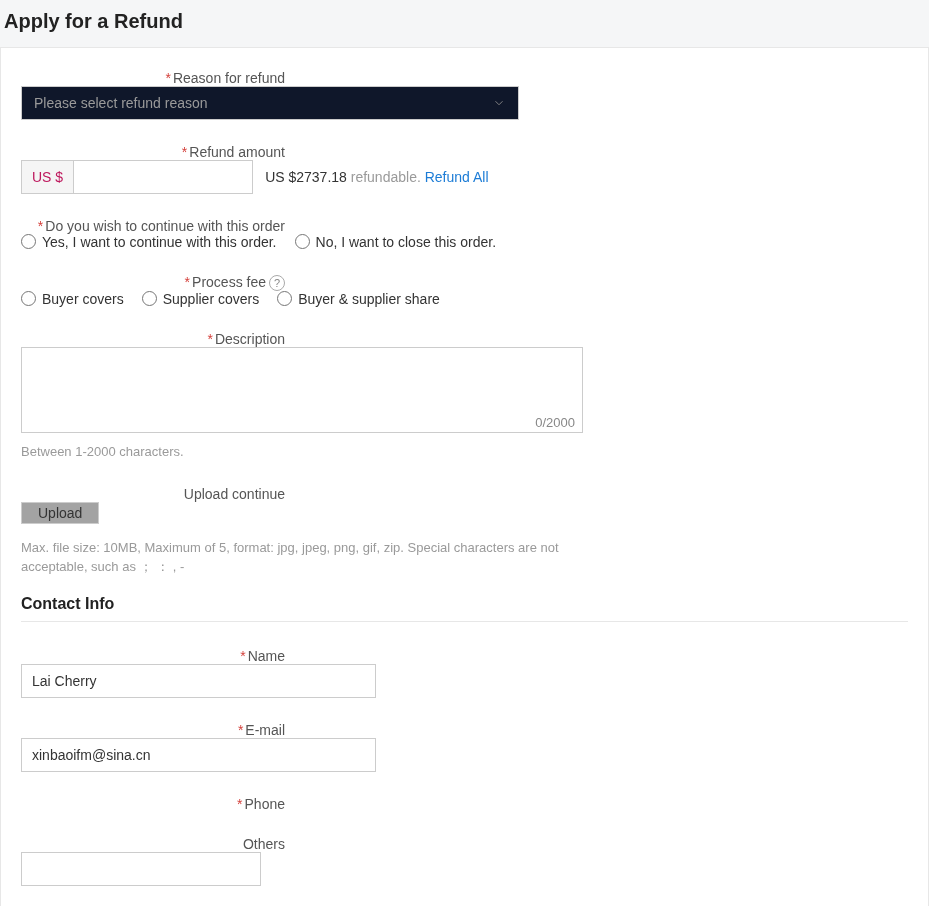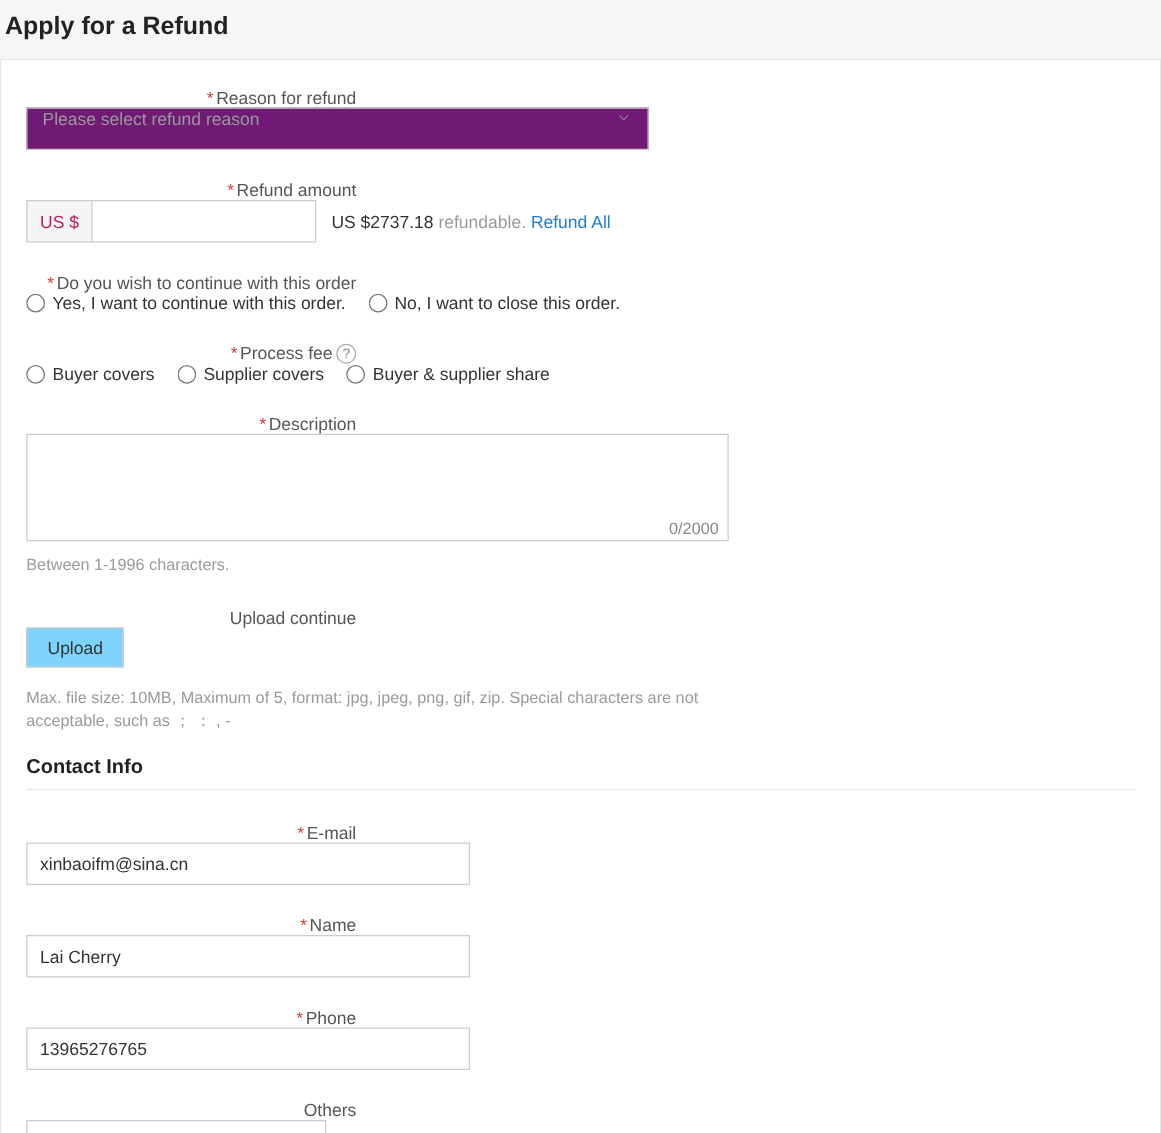--- a/index.html
+++ b/index.html
@@ -66,9 +66,9 @@
     width: 498px;
     height: 34px;
     border: 1px solid #ccc;
-    background: #701a75;
+    background: #0f172a;
     display: flex;
-    align-items: flex-start;
+    align-items: center;
     justify-content: space-between;
     padding: 0 12px;
     color: #9a9a9a;

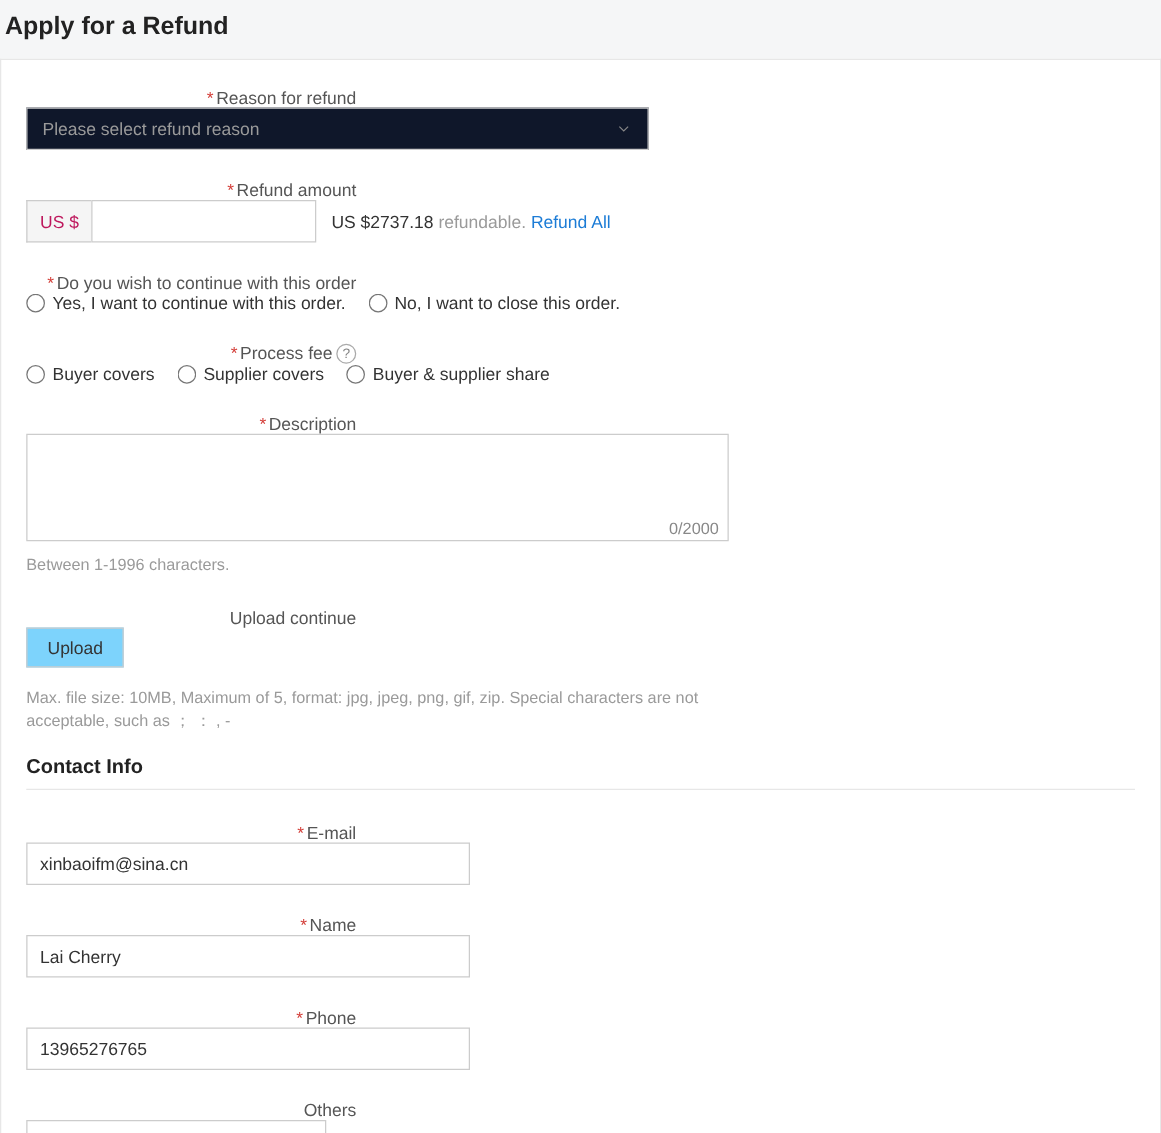--- a/index.html
+++ b/index.html
@@ -114,7 +114,7 @@
   }
   .radio-item {
     display: inline-flex;
-    align-items: center;
+    align-items: flex-start;
     gap: 6px;
     cursor: pointer;
     color: #333;

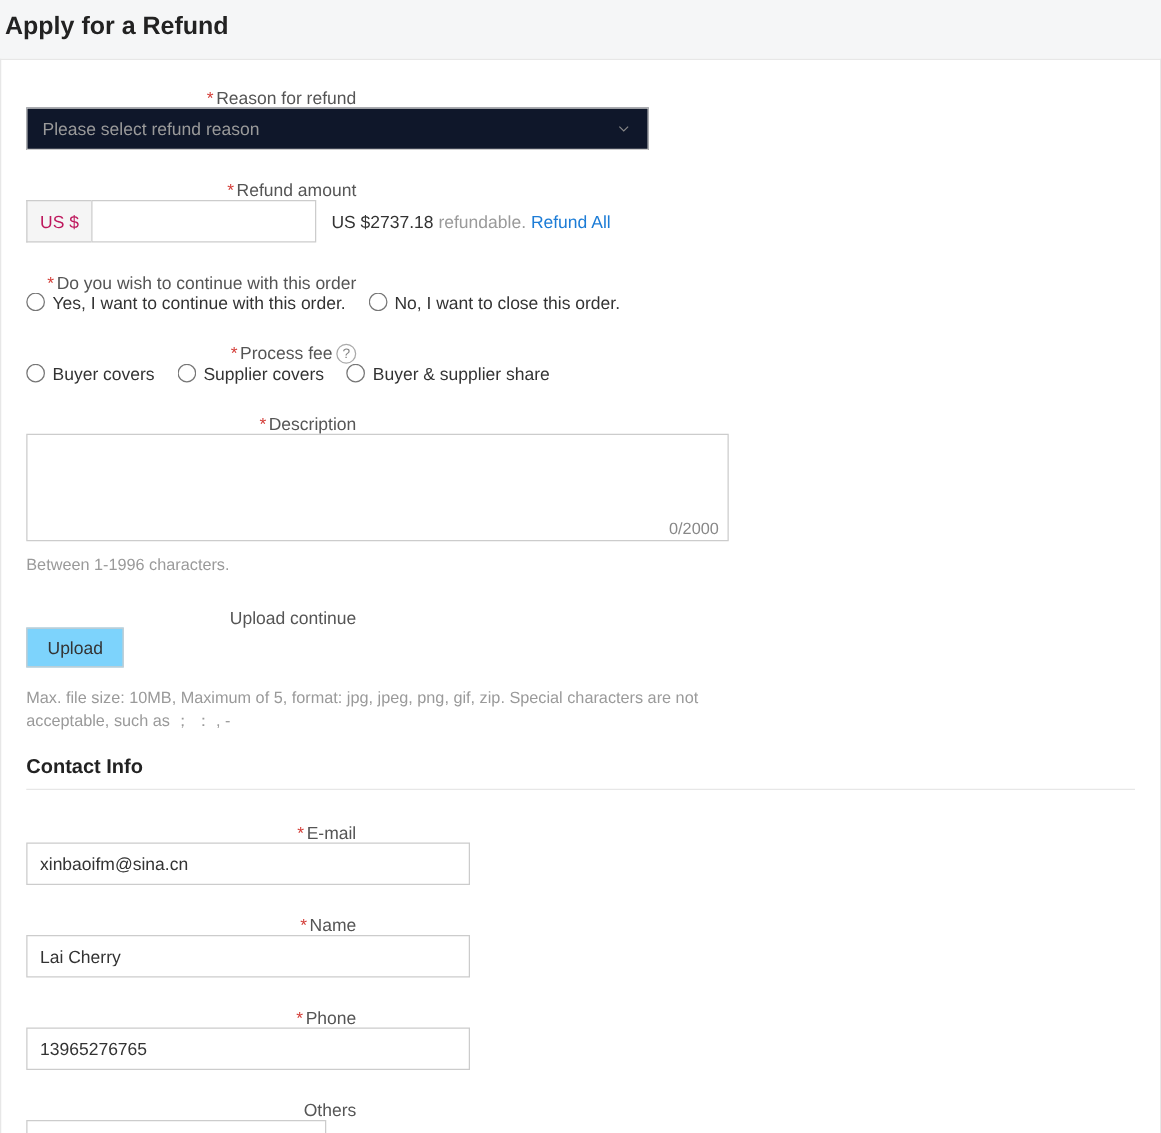--- a/index.html
+++ b/index.html
@@ -292,7 +292,7 @@
         <textarea style=""></textarea>
         <div class="char-count">0/2000</div>
       </div>
-      <div class="hint">Between 1-1996 characters.</div>
+      <div class="hint">Between 1-2000 characters.</div>
     </div>
   </div>
 

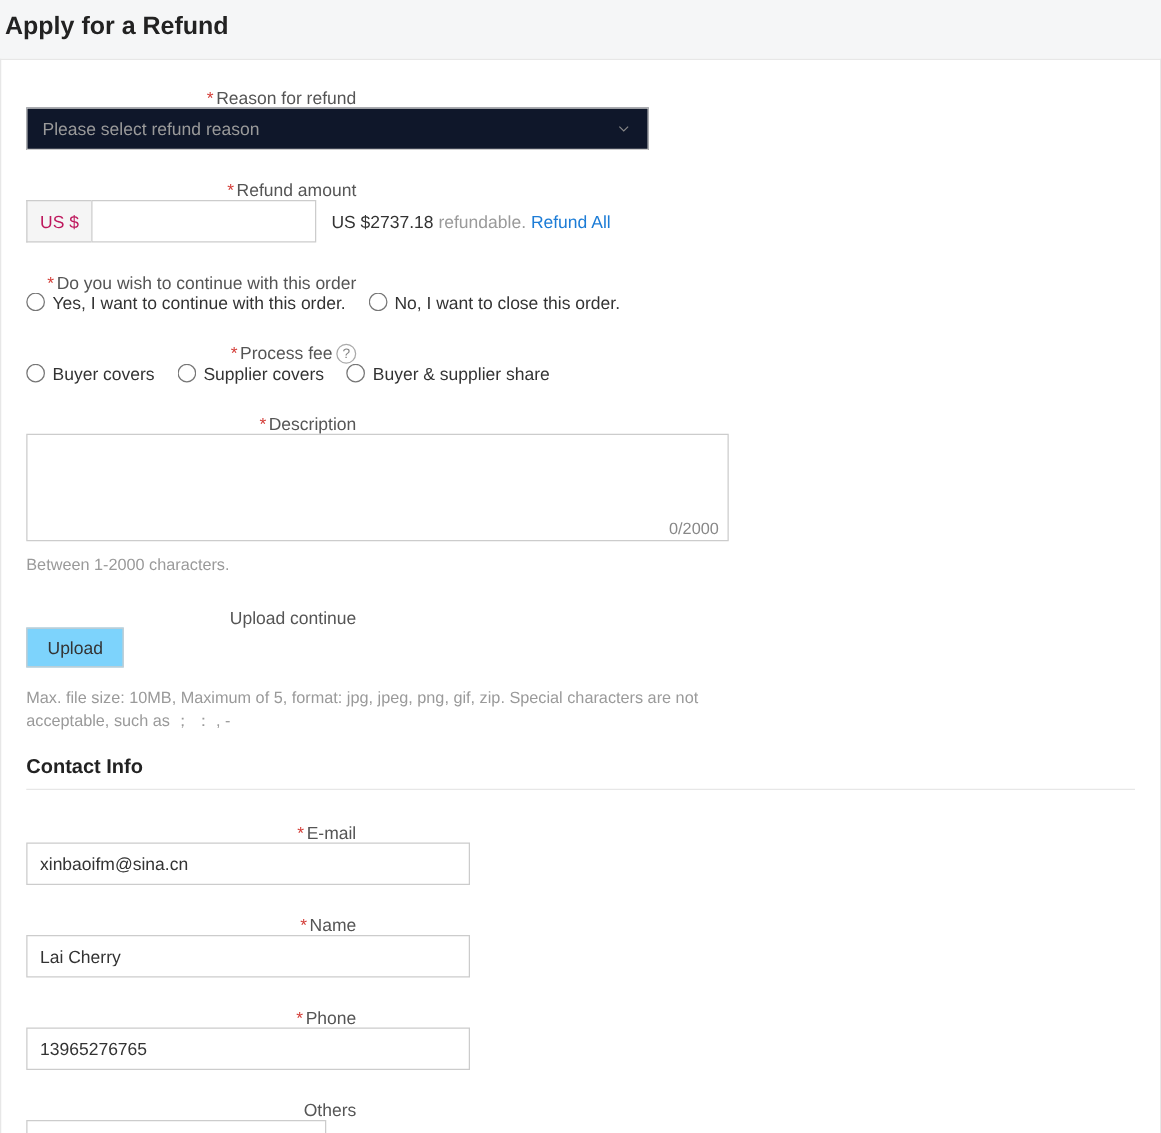--- a/index.html
+++ b/index.html
@@ -165,9 +165,9 @@
     line-height: 1.5;
   }
   .upload-btn {
-    height: 32px;
-    border: 1px solid #ccc;
-    background: #7dd3fc;
+    height: 22px;
+    border: 1px solid #ccc;
+    background: #a3a3a3;
     padding: 0 16px;
     font-size: 14px;
     cursor: pointer;

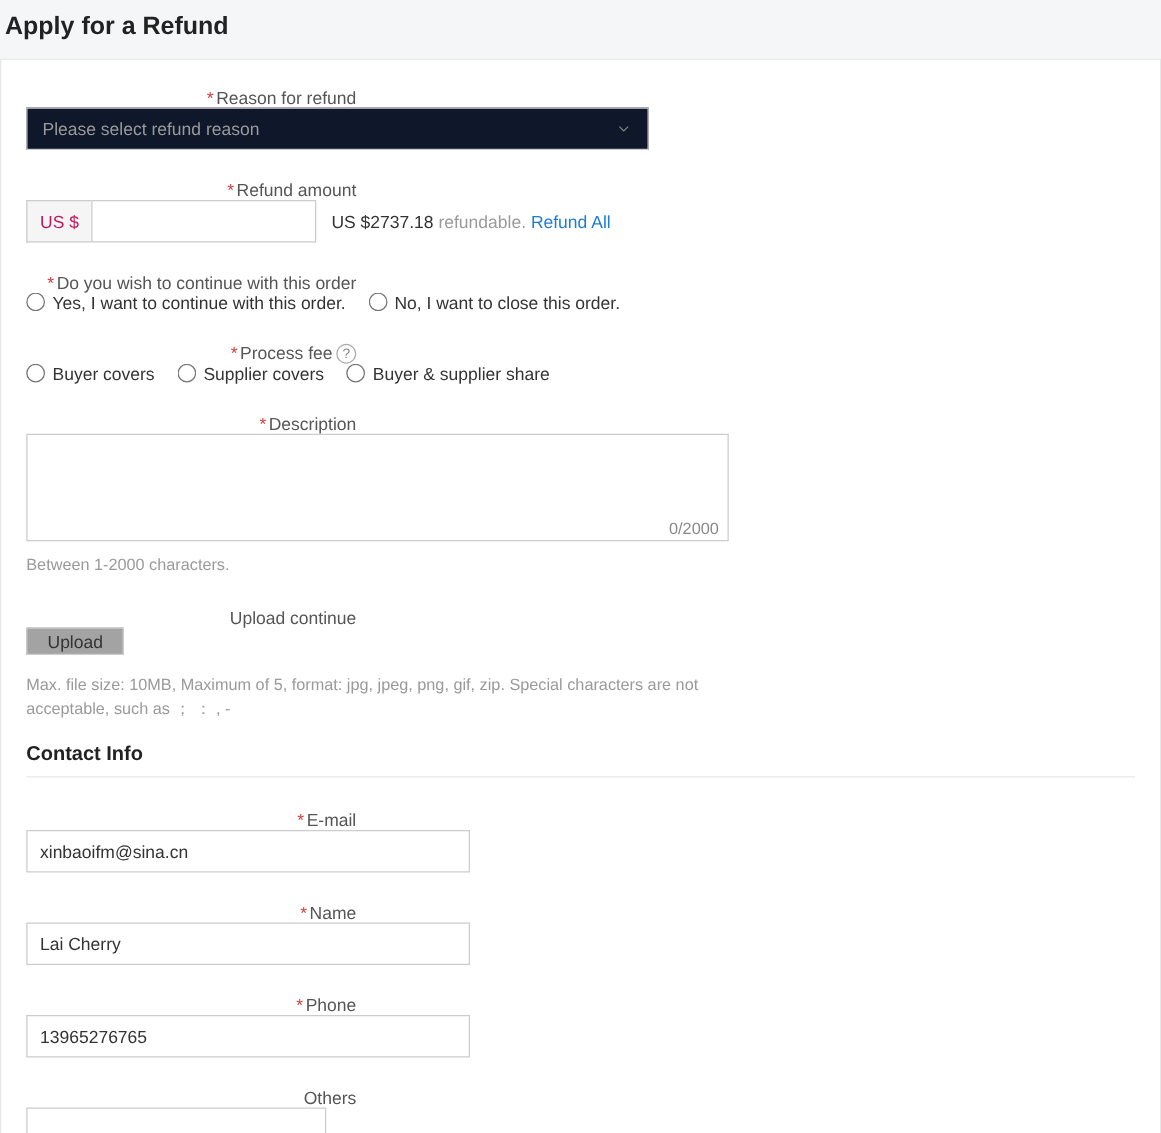--- a/index.html
+++ b/index.html
@@ -310,19 +310,19 @@
 
   <div class="form-row">
     <div class="label-col">
+      <span class="req">*</span><span>Name</span>
+    </div>
+    <div class="field-col">
+      <input class="text-input" type="text" value="Lai Cherry" style="">
+    </div>
+  </div>
+
+  <div class="form-row">
+    <div class="label-col">
       <span class="req">*</span><span>E-mail</span>
     </div>
     <div class="field-col">
       <input class="text-input" type="text" value="xinbaoifm@sina.cn" style="">
-    </div>
-  </div>
-
-  <div class="form-row">
-    <div class="label-col">
-      <span class="req">*</span><span>Name</span>
-    </div>
-    <div class="field-col">
-      <input class="text-input" type="text" value="Lai Cherry" style="">
     </div>
   </div>
 

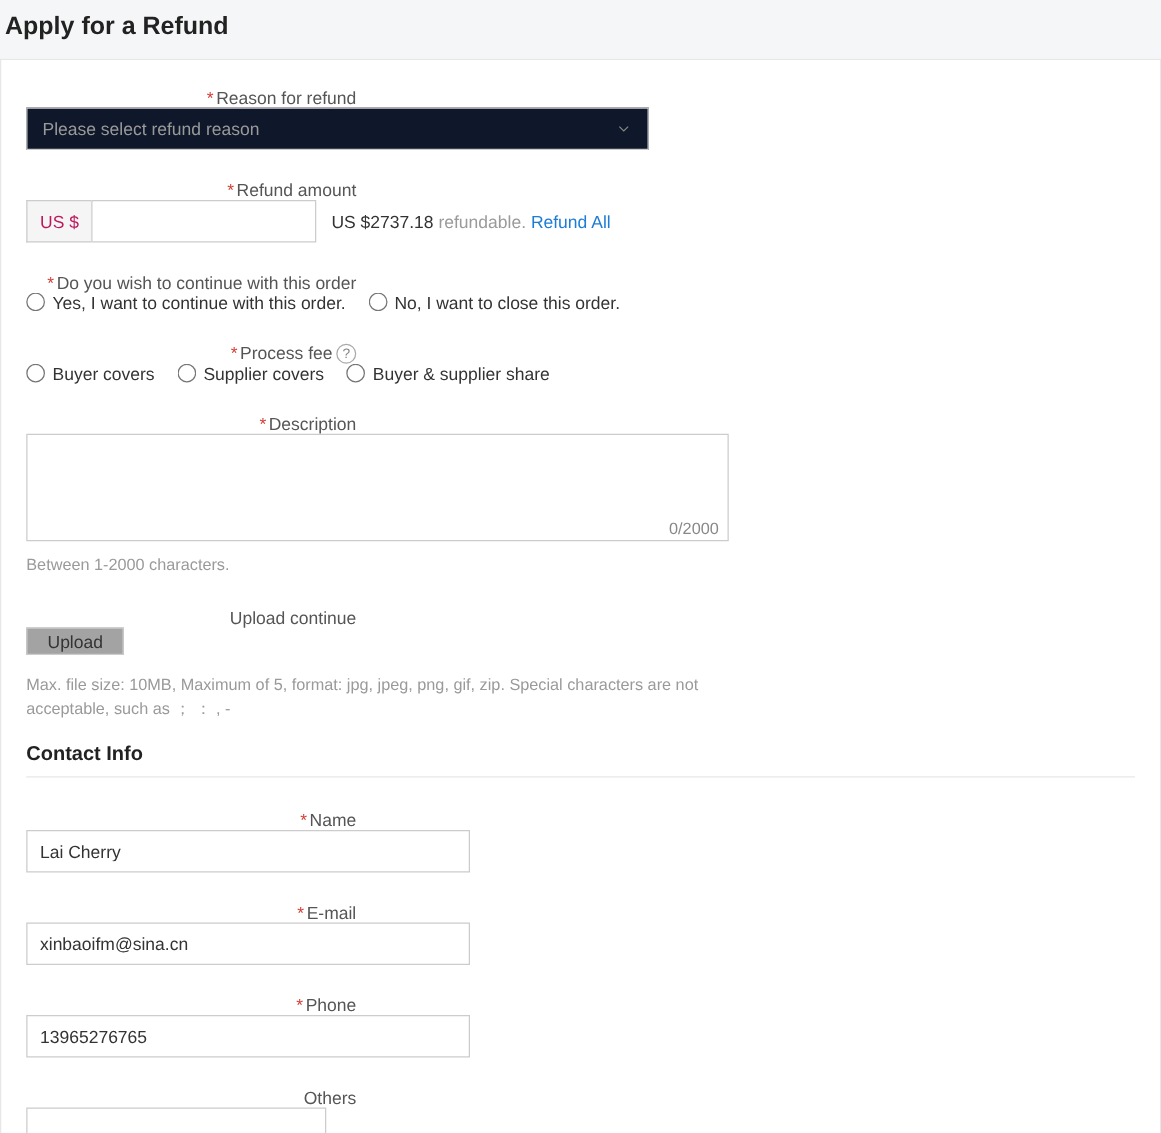--- a/index.html
+++ b/index.html
@@ -330,9 +330,6 @@
     <div class="label-col">
       <span class="req">*</span><span>Phone</span>
     </div>
-    <div class="field-col">
-      <input class="text-input" type="text" value="13965276765" style="">
-    </div>
   </div>
 
   <div class="form-row" style="margin-bottom:4px;">

